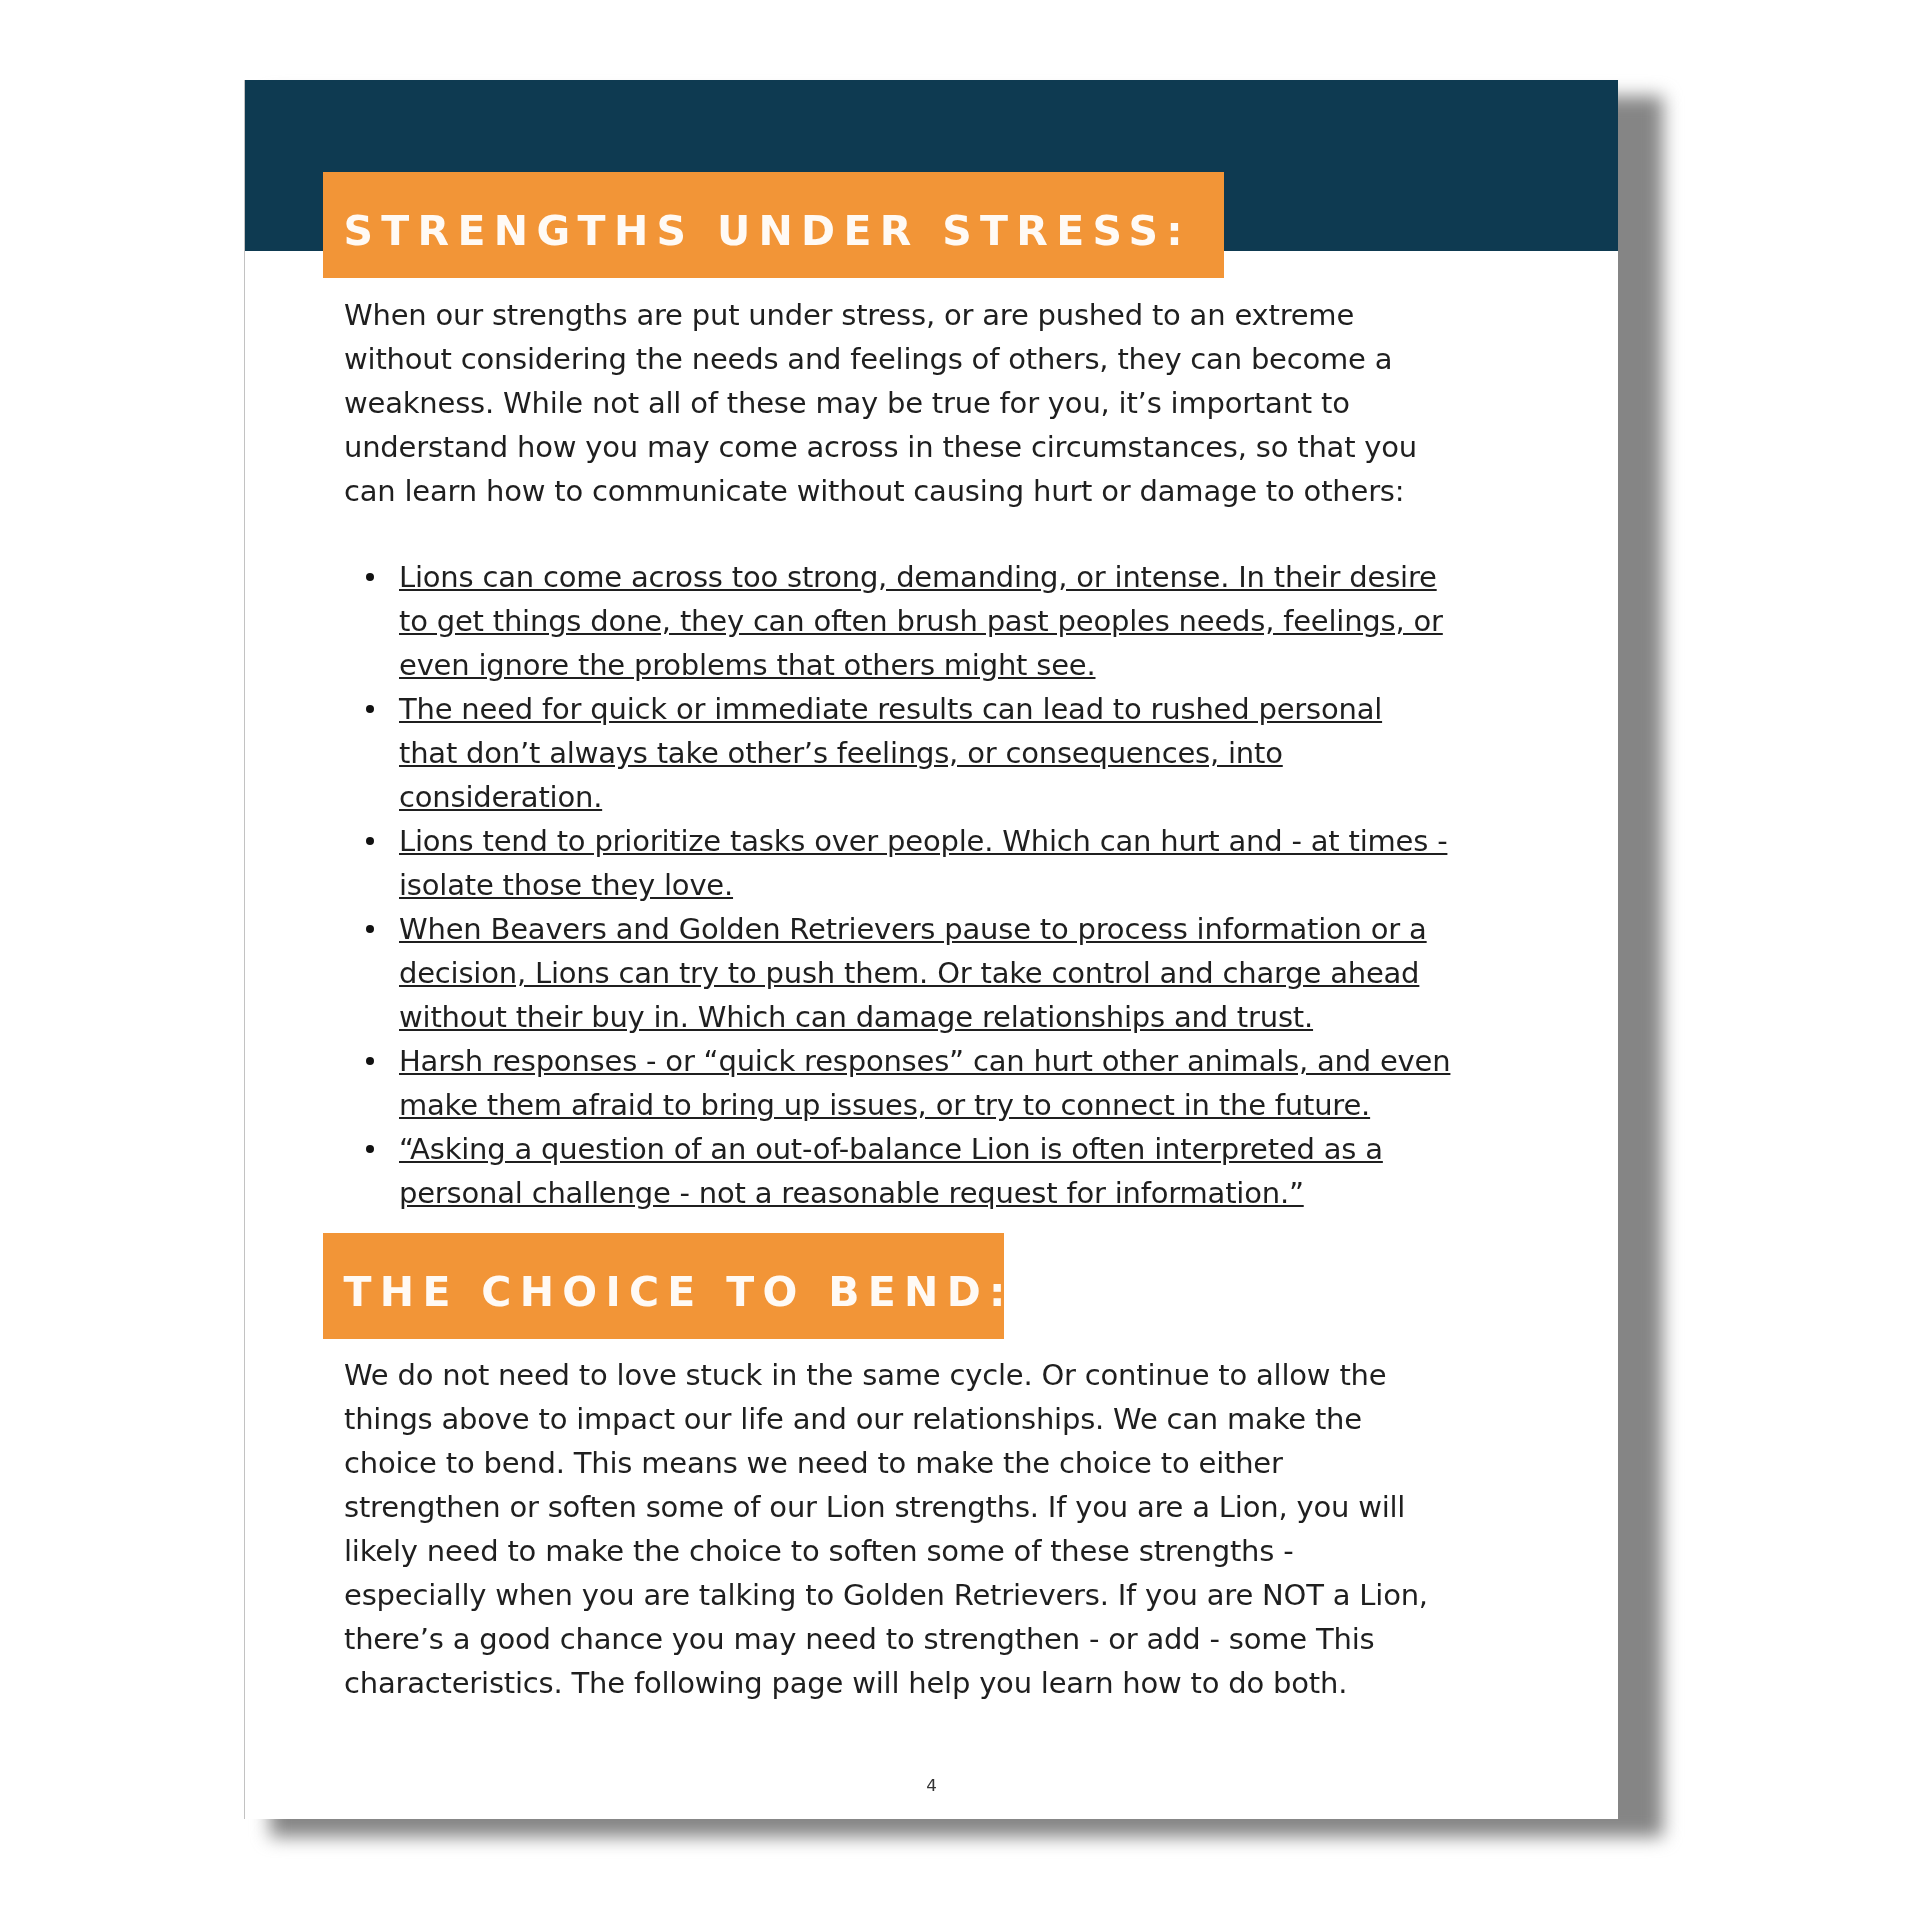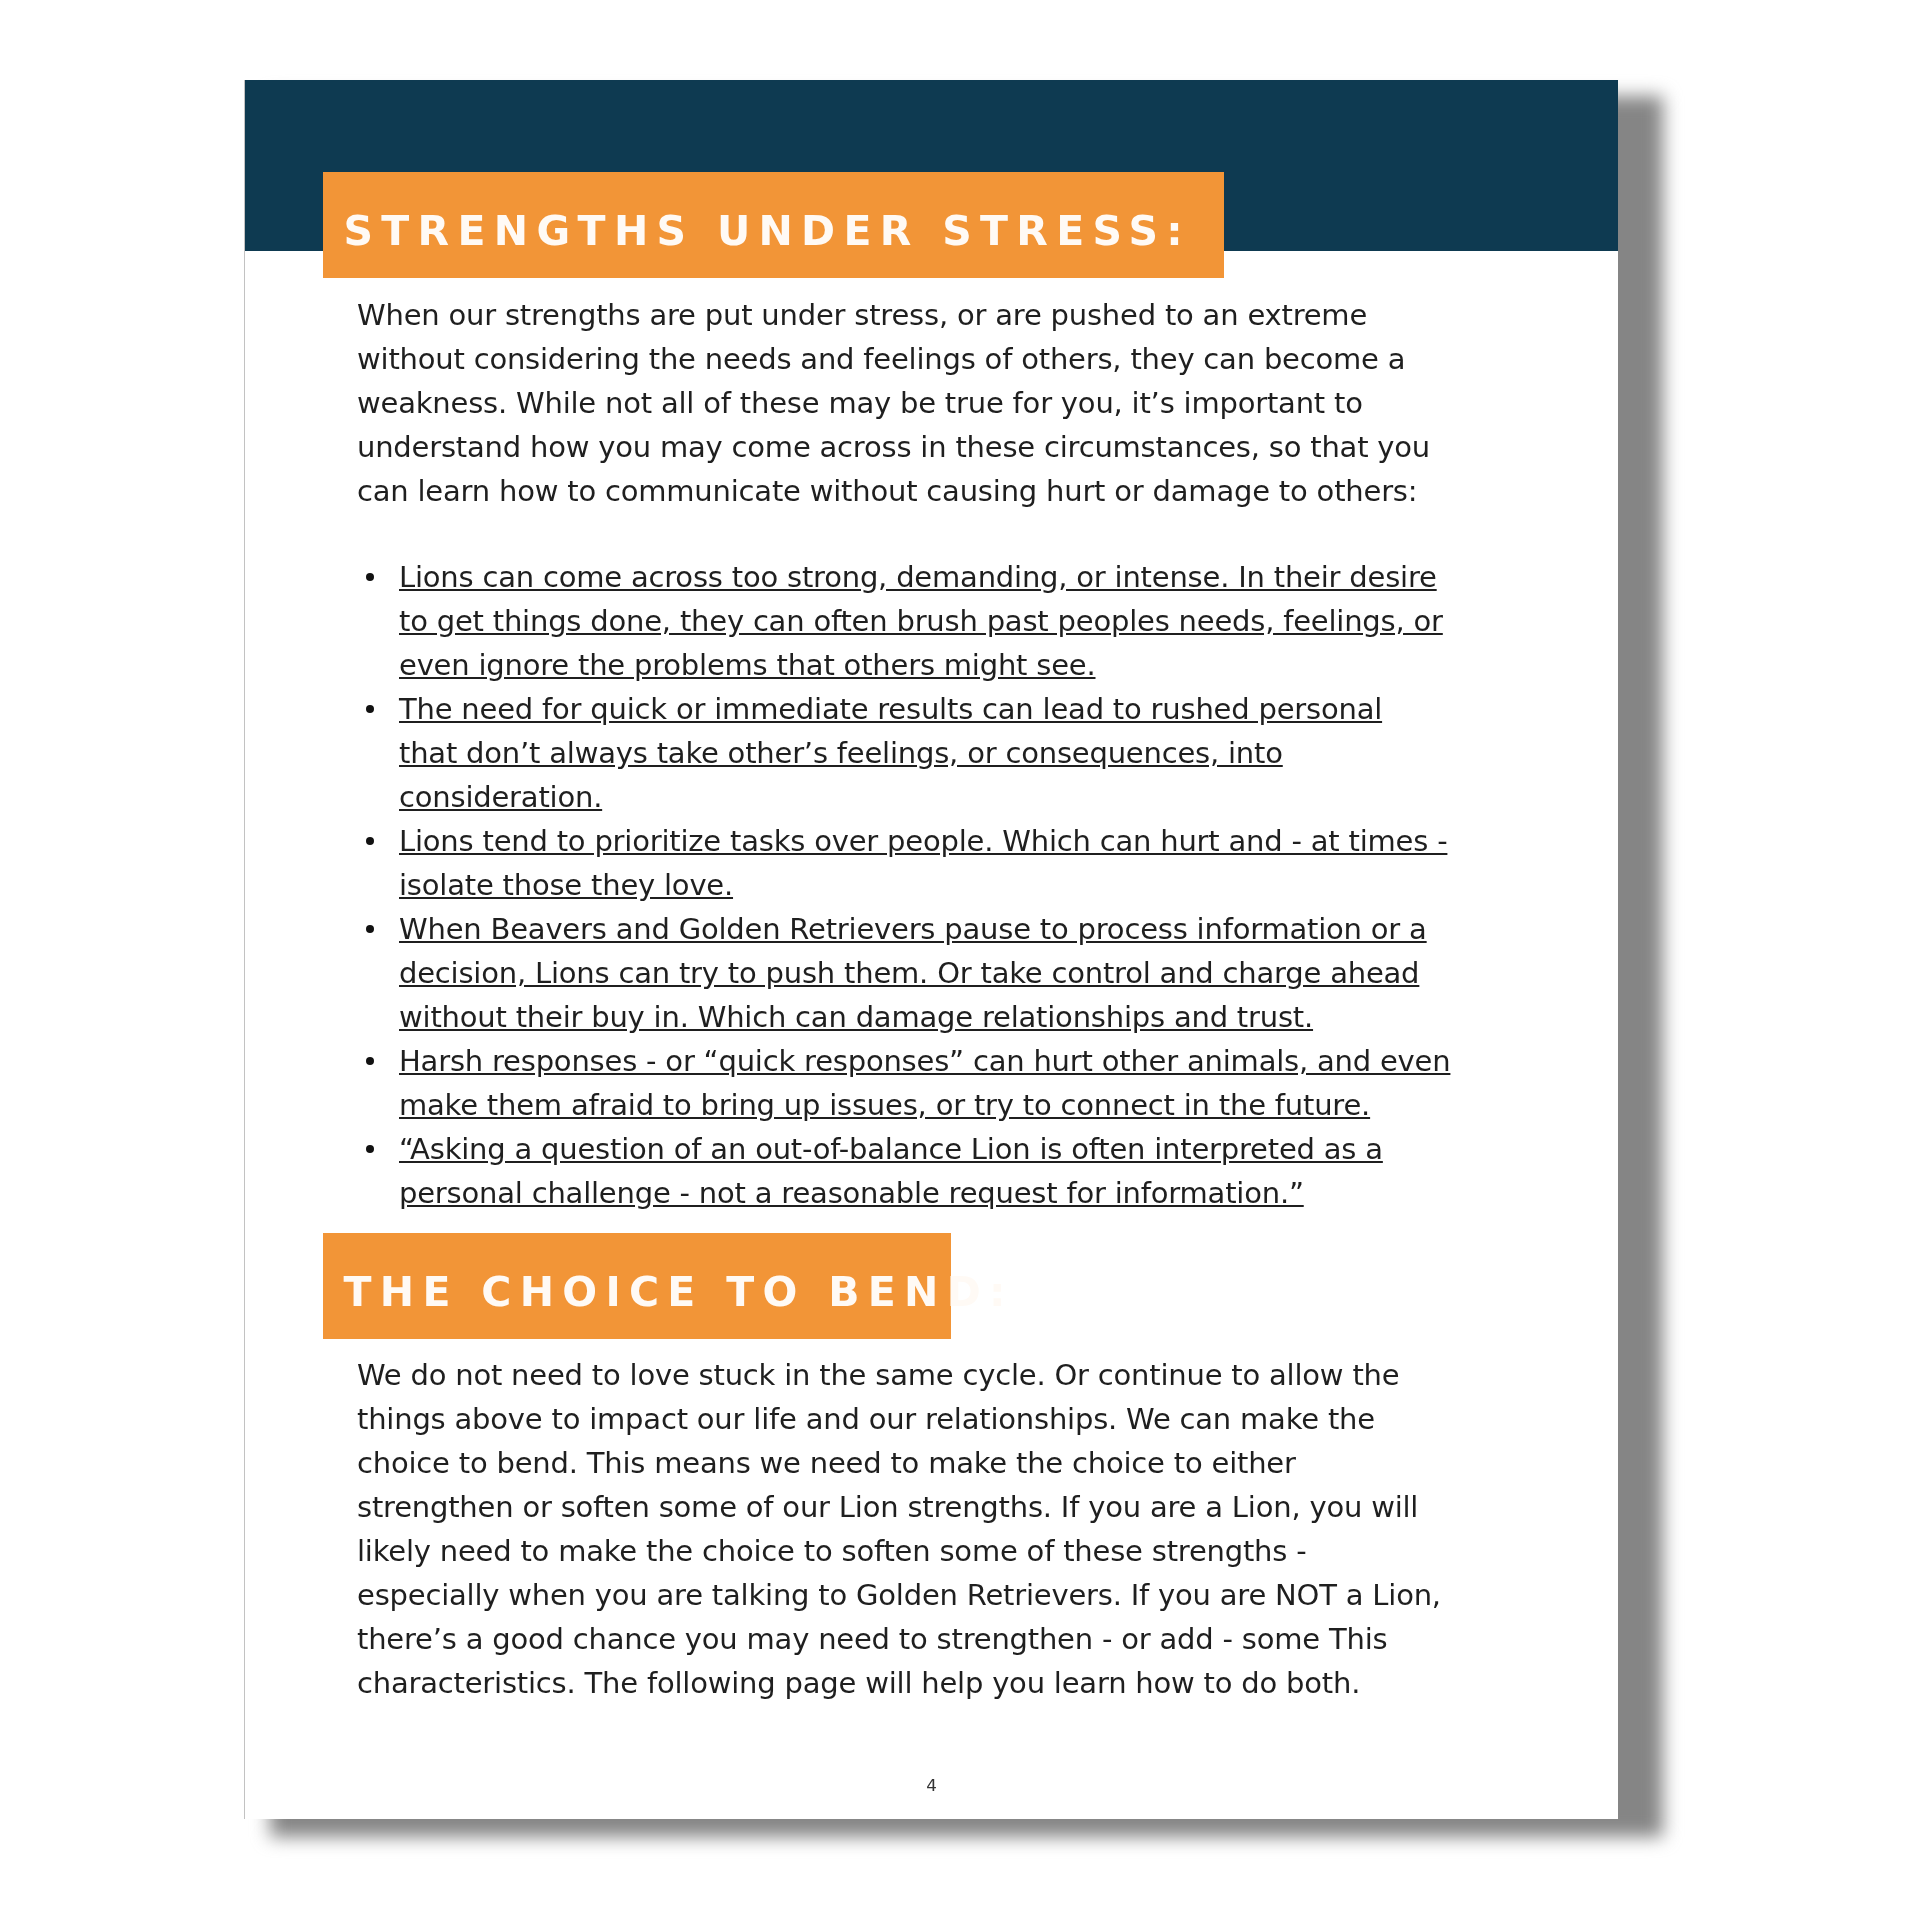--- a/index.html
+++ b/index.html
@@ -29,7 +29,7 @@
   #h1 { top: 92px; width: 901px; }
   #h2 { top: 1153px; width: 628px; }
   .text-block {
-    position: absolute; left: 112px; color: #1f1f1f;
+    position: absolute; left: 99px; color: #1f1f1f;
     font-size: 29px; line-height: 44px; letter-spacing: -0.2px;
   }
   .line { white-space: nowrap; height: 44px; }

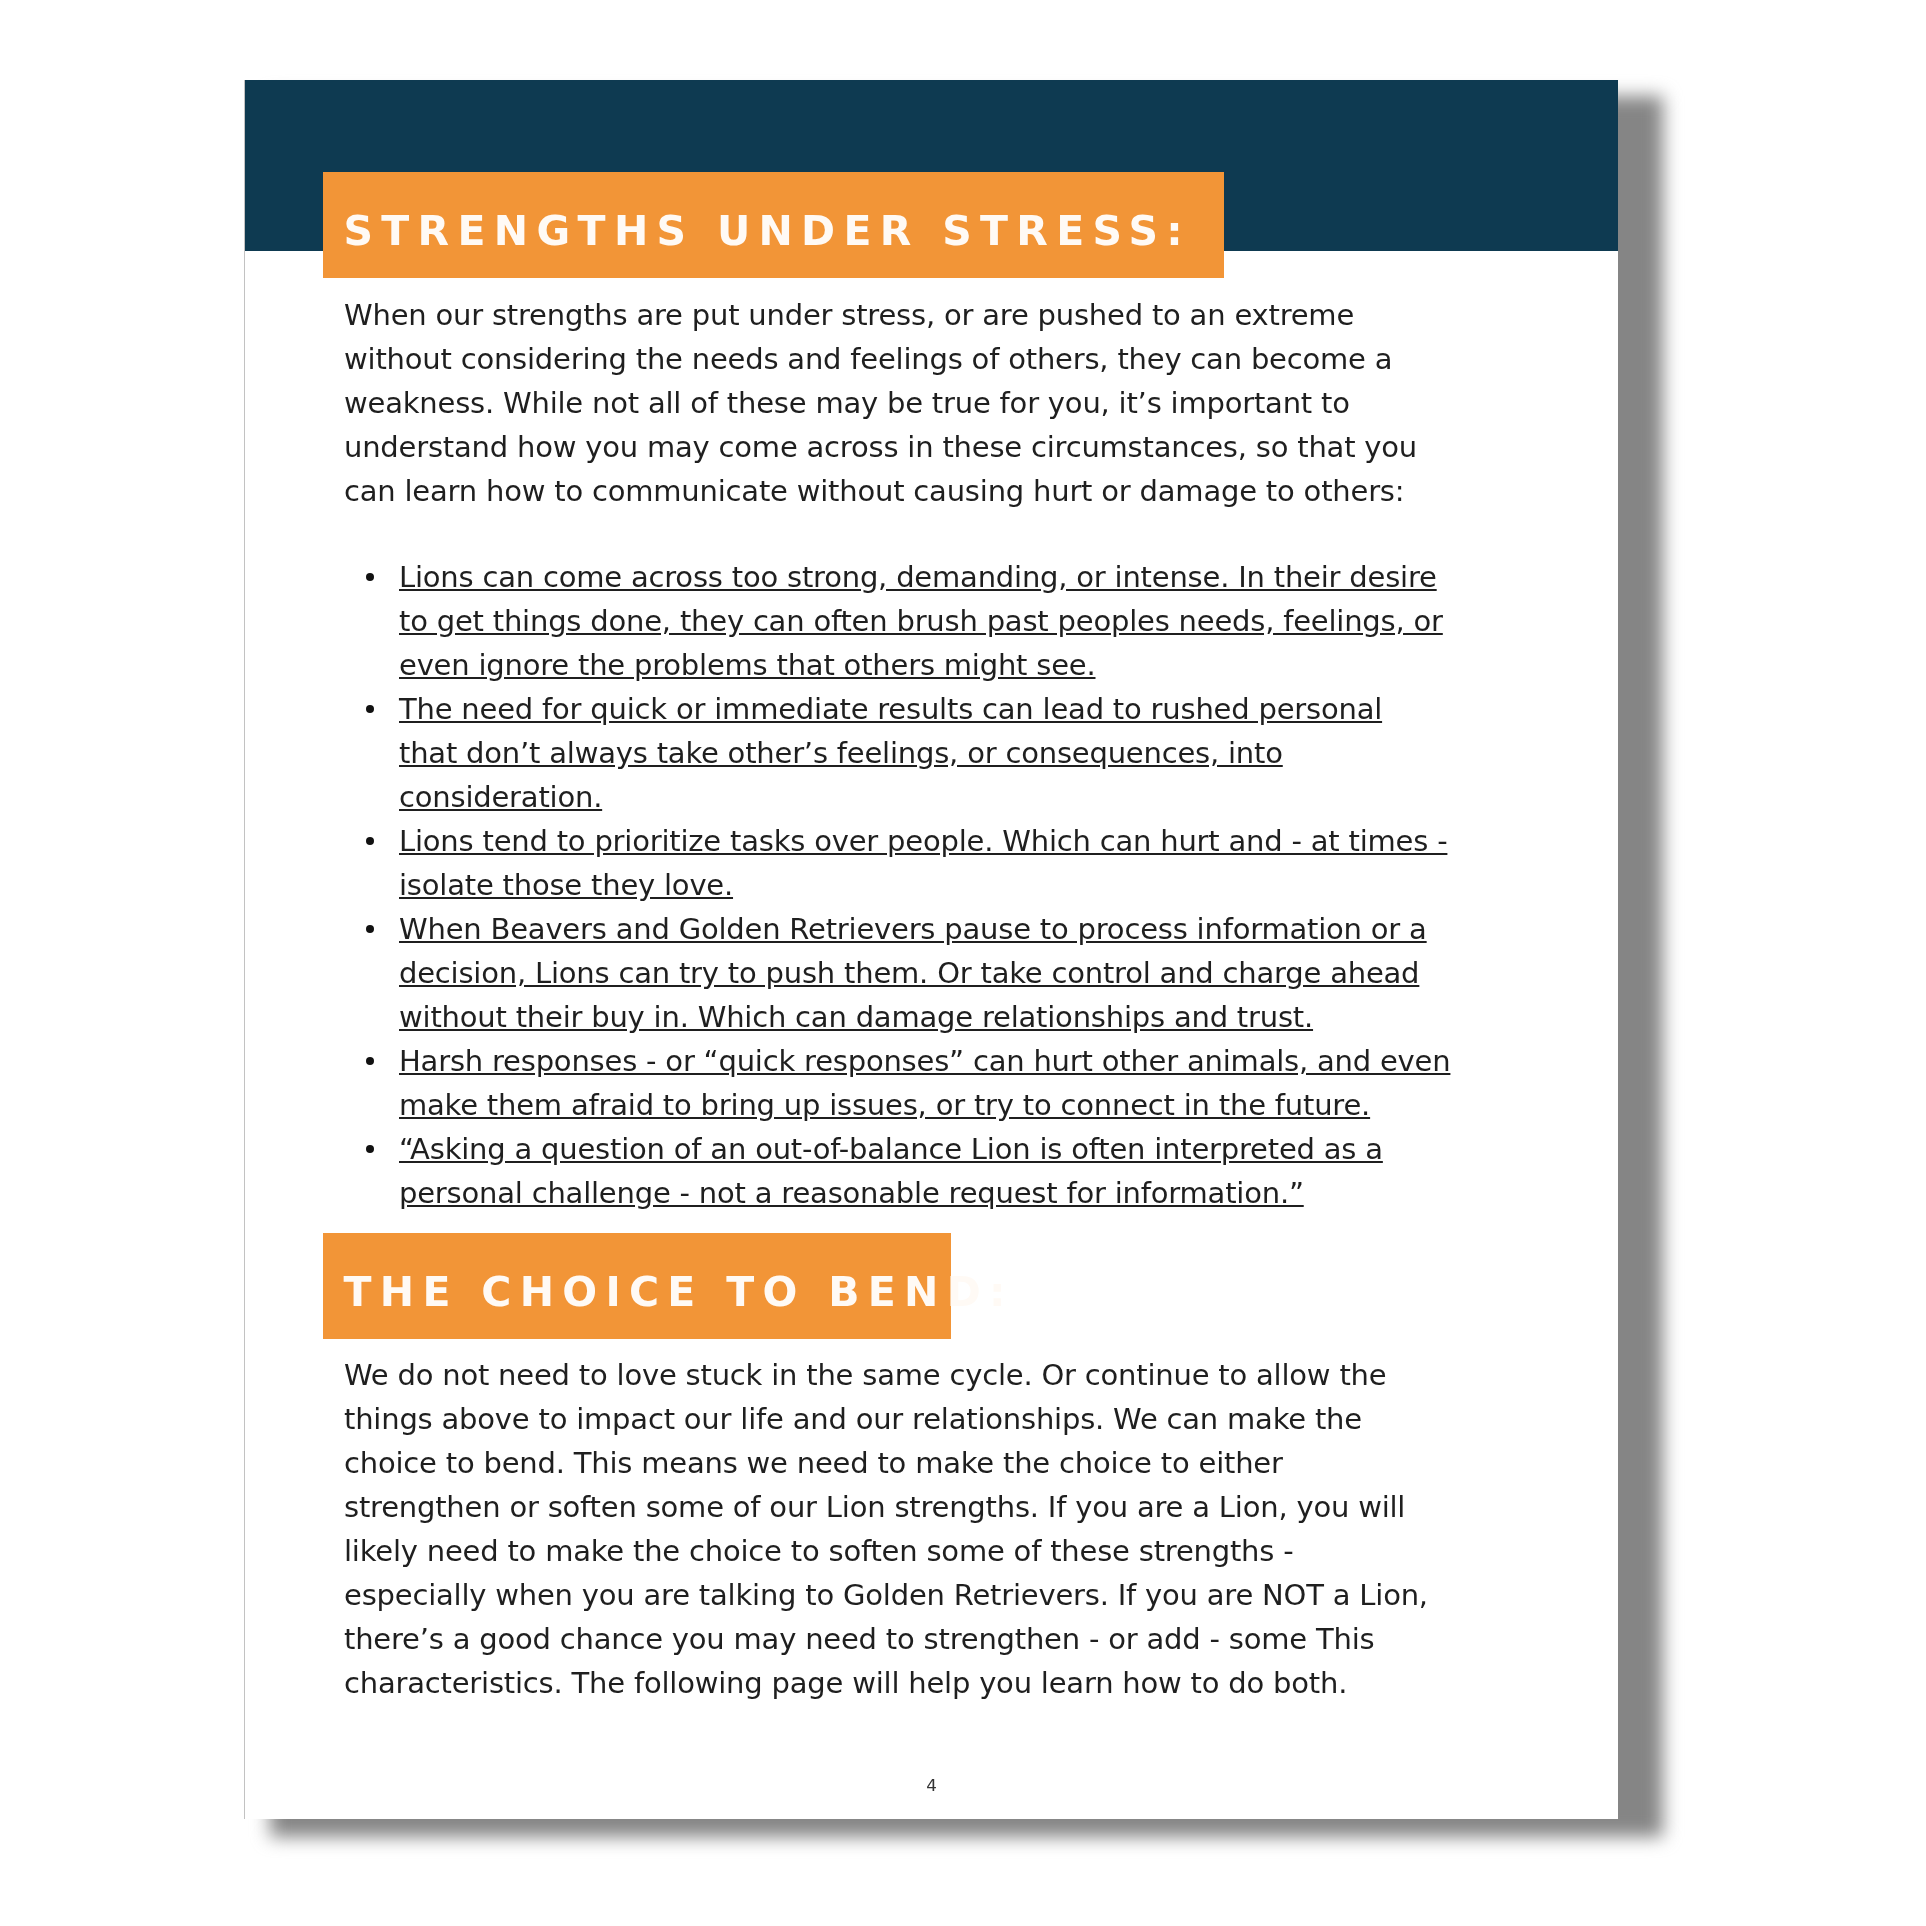--- a/index.html
+++ b/index.html
@@ -27,7 +27,7 @@
     font-size: 41px; line-height: 45px; letter-spacing: 8.3px; white-space: nowrap;
   }
   #h1 { top: 92px; width: 901px; }
-  #h2 { top: 1153px; width: 628px; }
+  #h2 { top: 1153px; width: 681px; }
   .text-block {
     position: absolute; left: 99px; color: #1f1f1f;
     font-size: 29px; line-height: 44px; letter-spacing: -0.2px;

